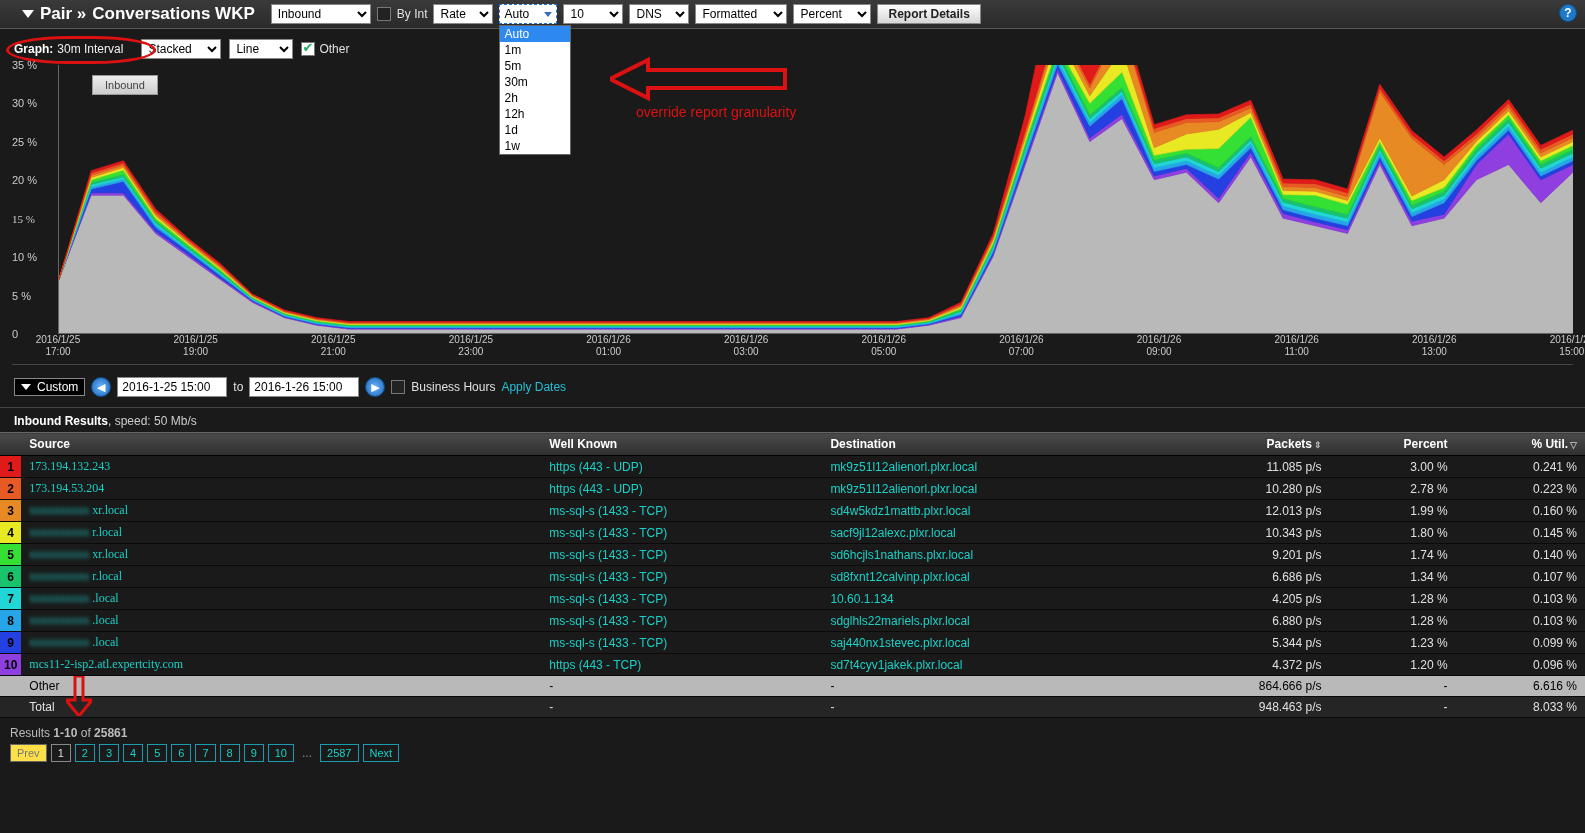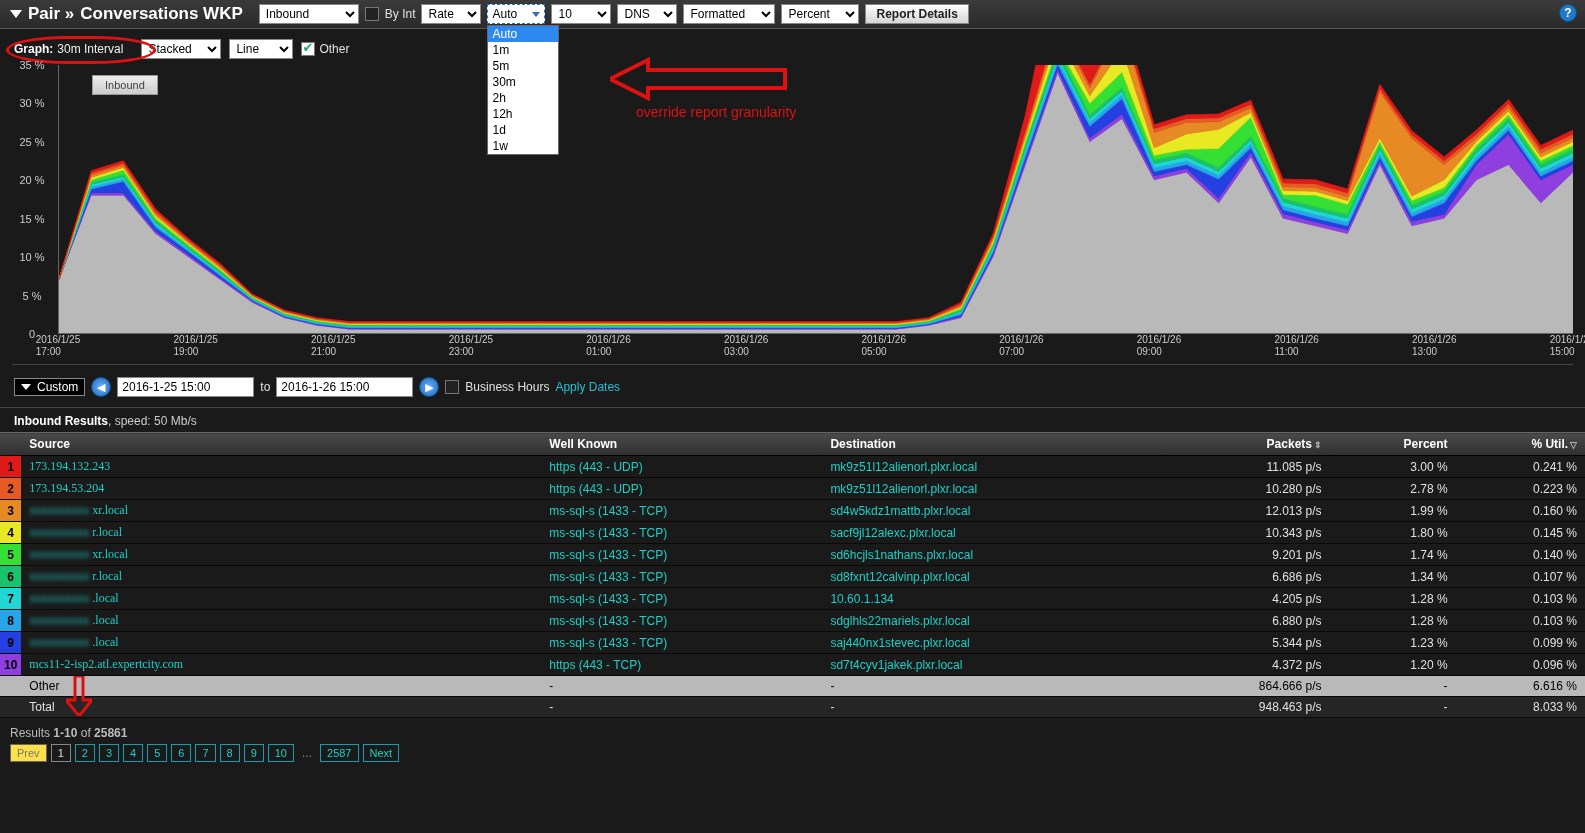--- a/index.html
+++ b/index.html
@@ -16,7 +16,7 @@
     display: flex;
     align-items: center;
     gap: 6px;
-    padding: 4px 10px;
+    padding: 4px 22px;
     background: linear-gradient(#3a3a3a, #2a2a2a);
     border-bottom: 1px solid #555;
     position: relative;

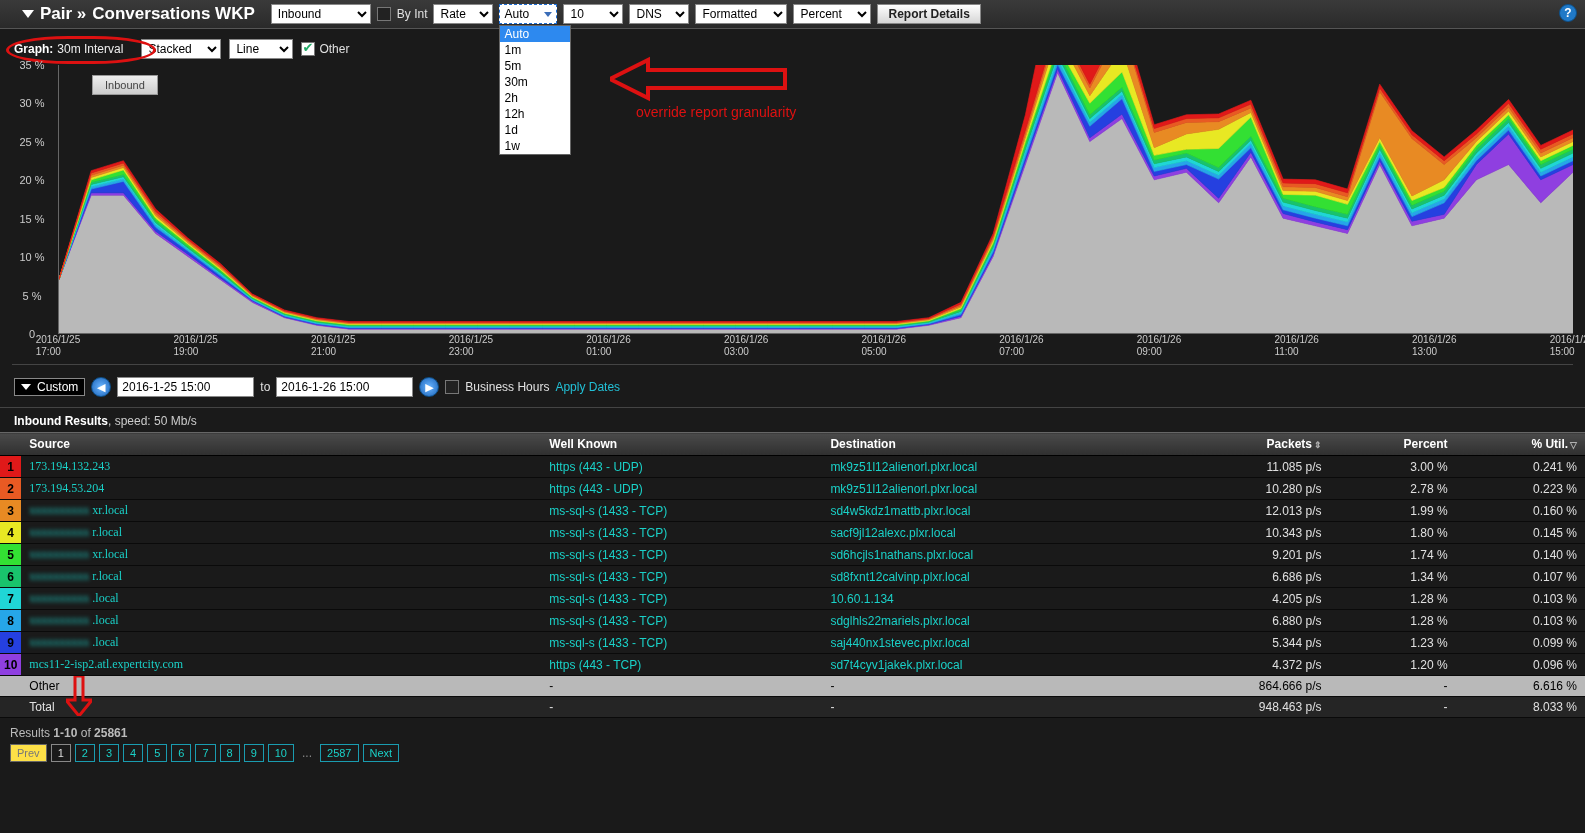--- a/index.html
+++ b/index.html
@@ -142,7 +142,7 @@
     position:absolute; left:0; top:0; bottom:30px; width:46px;
   }
   .y-tick {
-    position:absolute; left:0; width:40px; text-align:center; color:#ccc; font-size:11px;
+    position:absolute; left:0; width:40px; text-align:left; color:#ccc; font-size:11px;
     transform: translateY(-50%);
   }
   .plot {

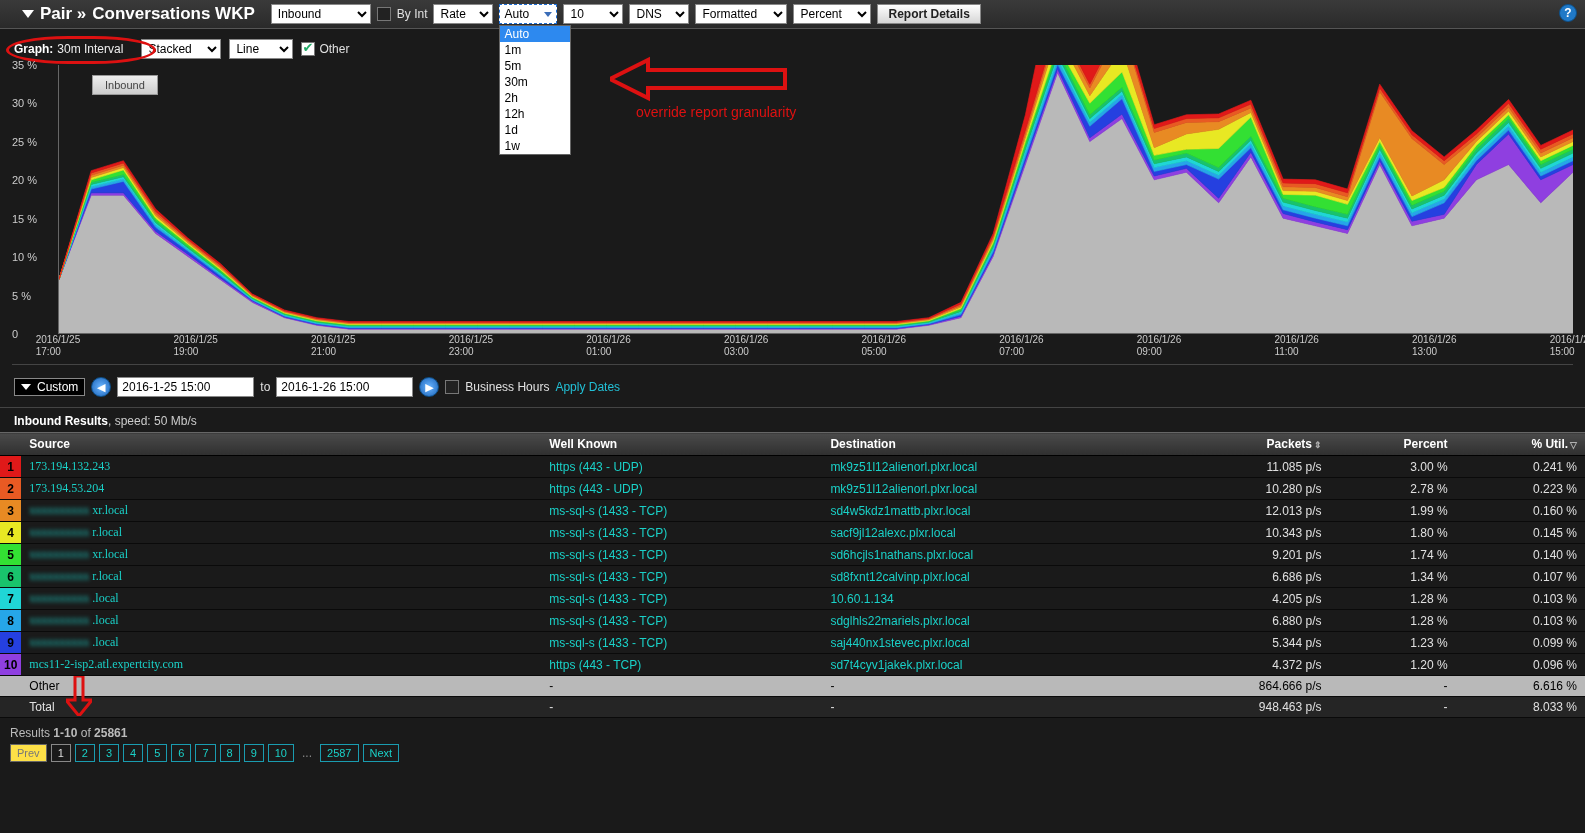--- a/index.html
+++ b/index.html
@@ -309,7 +309,7 @@
       <div class="y-tick" style="top: 14.2857%;">30 %</div>
       <div class="y-tick" style="top: 28.5714%;">25 %</div>
       <div class="y-tick" style="top: 42.8571%;">20 %</div>
-      <div class="y-tick" style="top: 57.1429%;">15 %</div>
+      <div class="y-tick" style="top: 57.1429%; font-family: Liberation Serif, serif;">15 %</div>
       <div class="y-tick" style="top: 71.4286%;">10 %</div>
       <div class="y-tick" style="top: 85.7143%;">5 %</div>
       <div class="y-tick" style="top: 100%;">0</div>

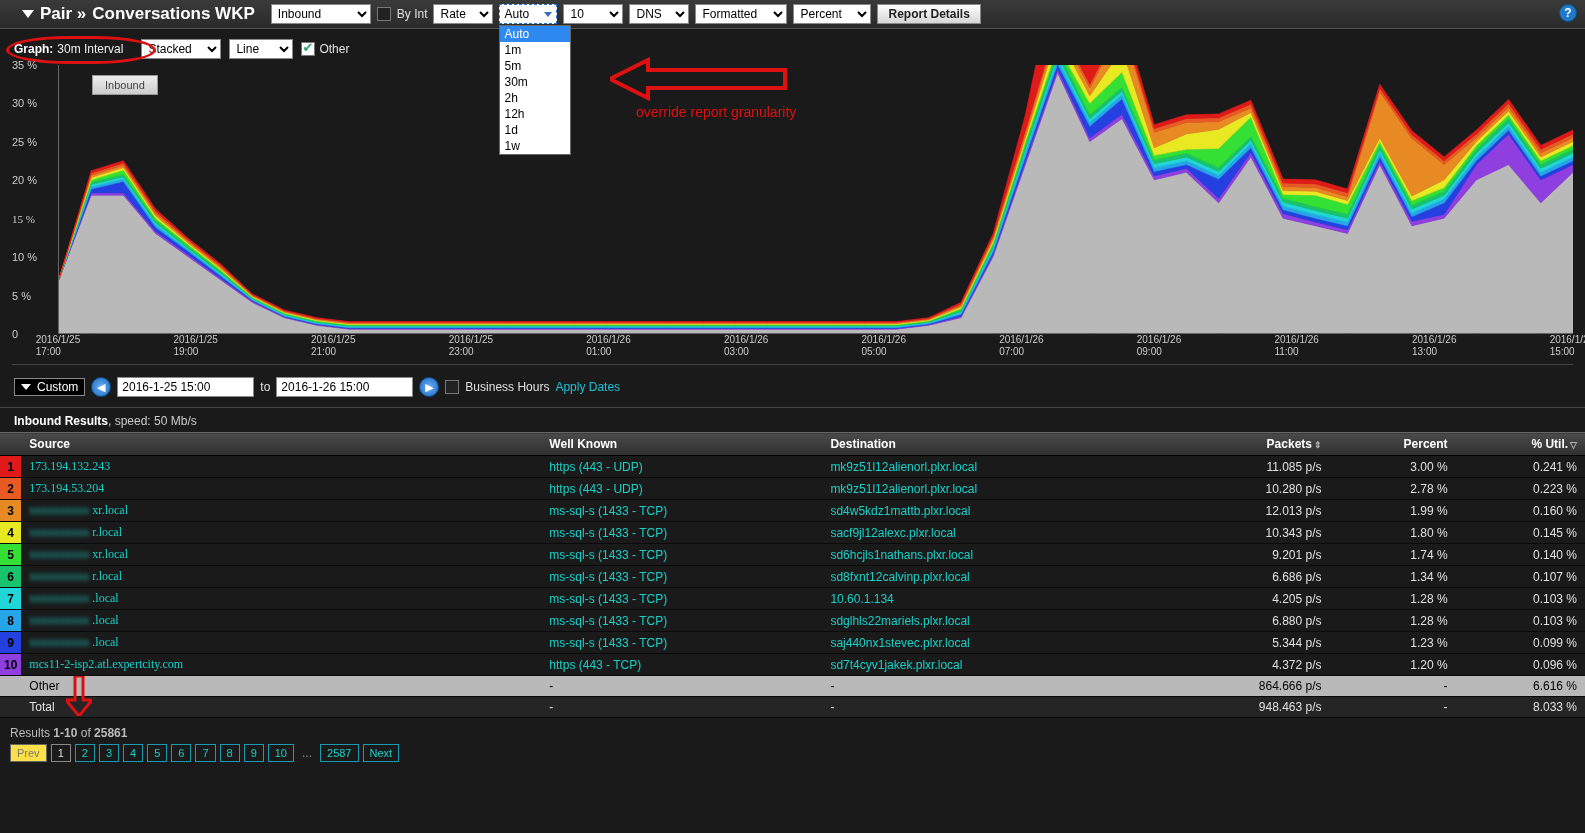--- a/index.html
+++ b/index.html
@@ -156,7 +156,7 @@
     display:flex; justify-content:space-between;
     color:#ccc; font-size:10px;
   }
-  .x-tick { width:1px; position:relative; text-align:left; white-space:nowrap; }
+  .x-tick { width:1px; position:relative; text-align:center; white-space:nowrap; }
   .x-tick span { position:absolute; left:0; transform:translateX(-50%); line-height:1.2; }
   
   .date-bar {

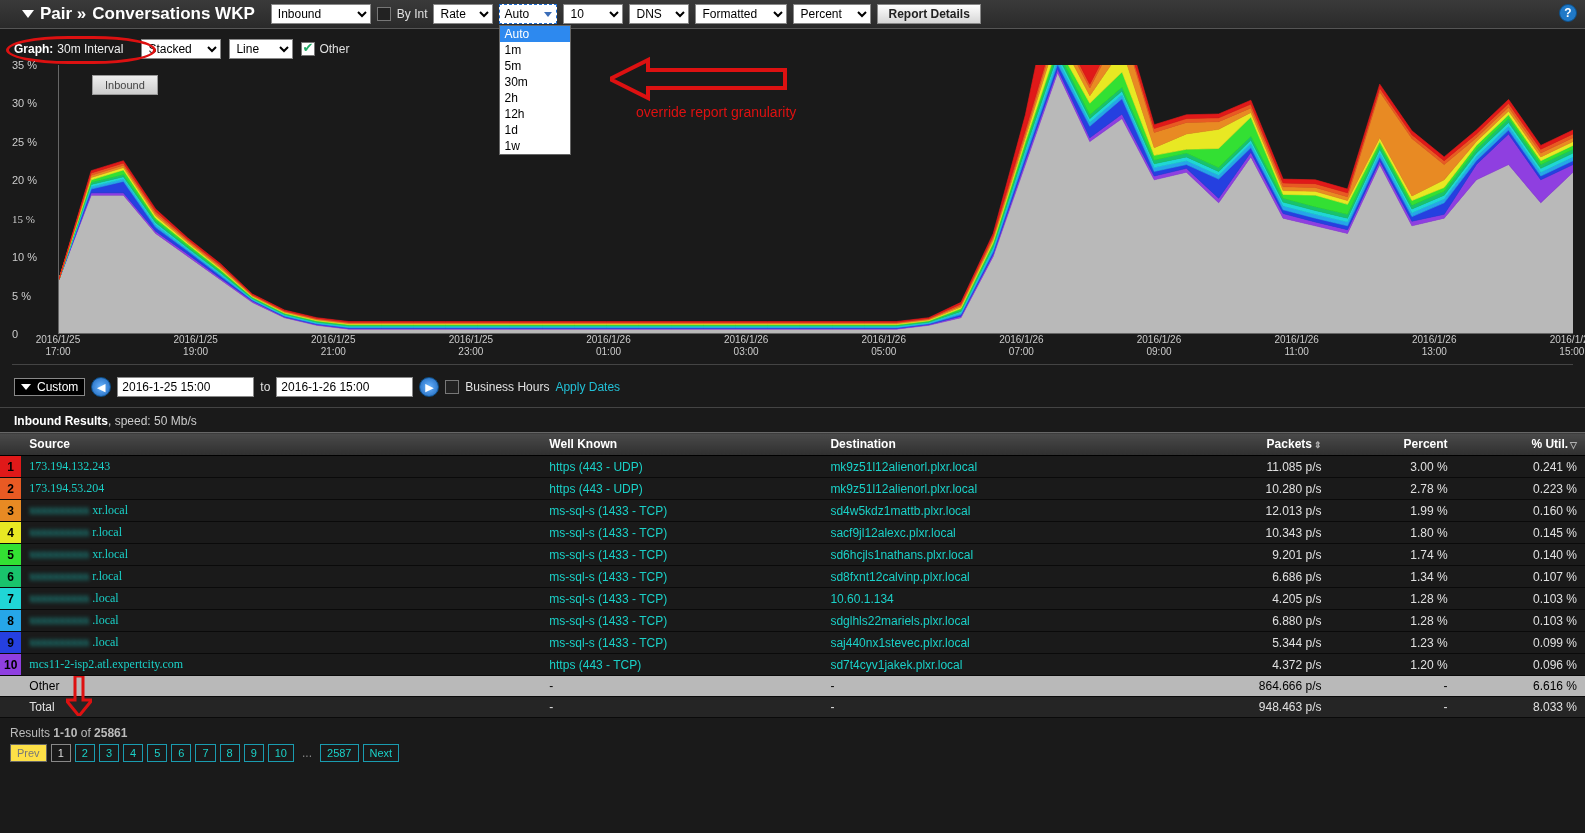--- a/index.html
+++ b/index.html
@@ -172,7 +172,7 @@
   }
   .date-in {
     background:#fff;border:1px solid #888;color:#000;
-    padding:1px 4px;font-size:12px;width:137px;height:20px;
+    padding:1px 4px;font-size:12px;width:110px;height:20px;
   }
   .link { color:#22c0d6; cursor:pointer; }
   .custom-sel {

